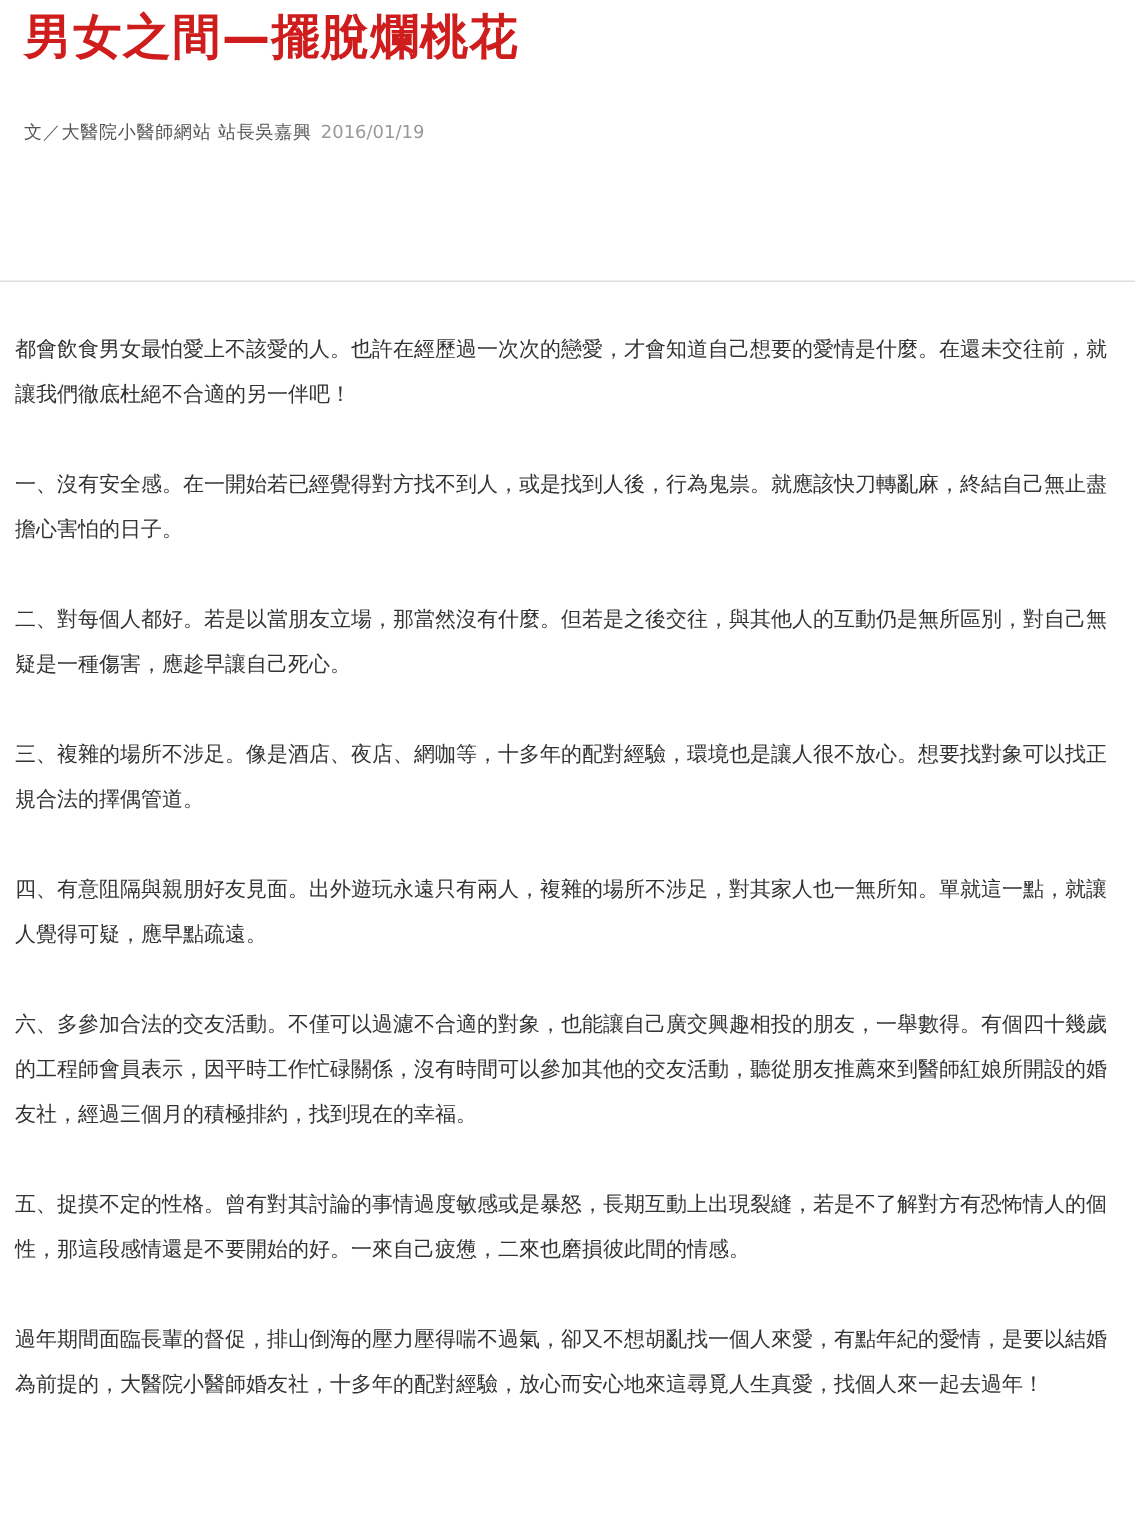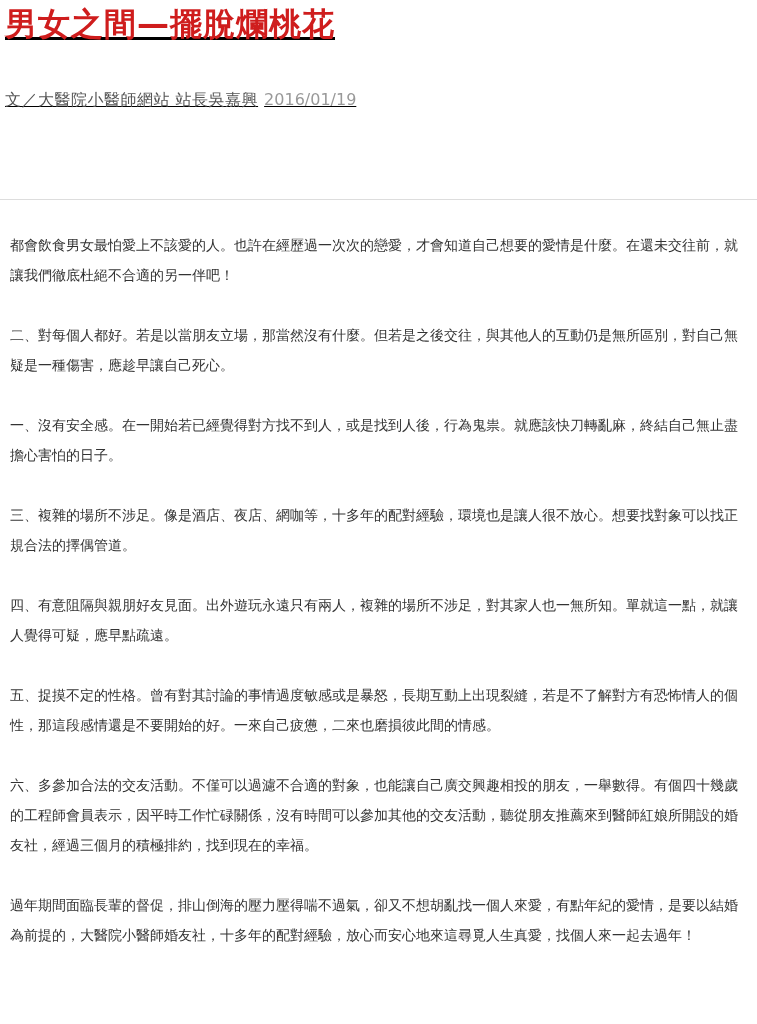--- a/index.html
+++ b/index.html
@@ -15,8 +15,7 @@
     -webkit-font-smoothing: antialiased;
   }
   .article-top {
-    padding: 0 11px 0 5px;
-    text-decoration: underline;
+    padding: 0 11px 0 16px;
   }
   .page-title {
     margin: 6px 0 0 0;

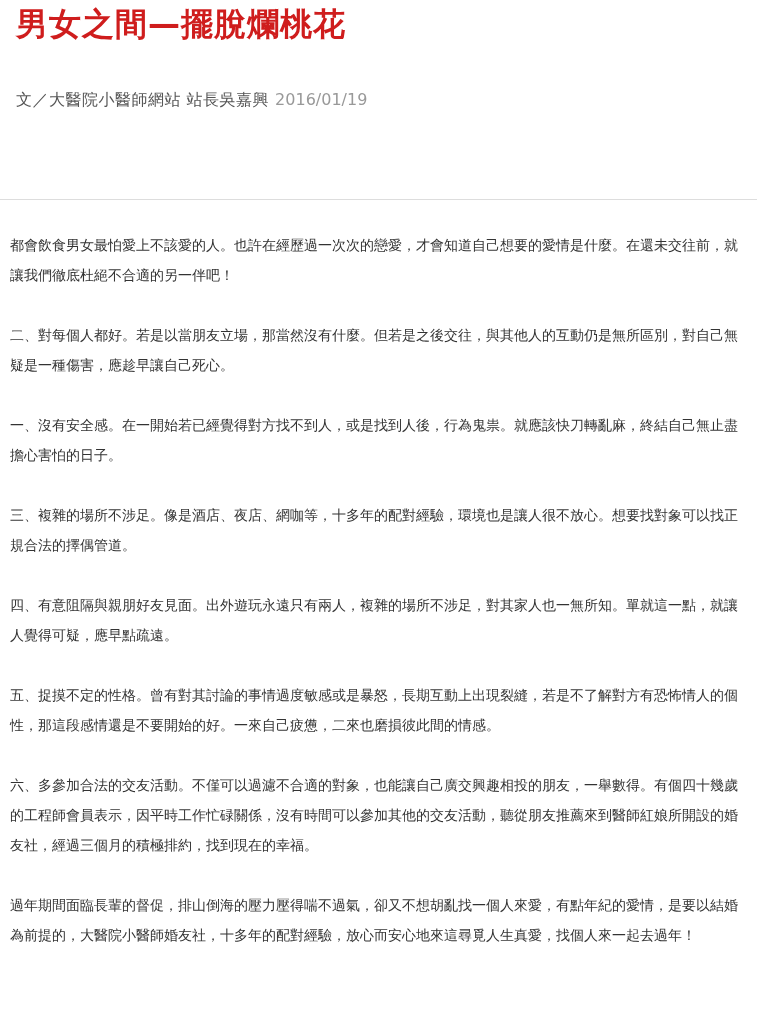--- a/index.html
+++ b/index.html
@@ -26,8 +26,8 @@
     letter-spacing: 1px;
   }
   .byline {
-    margin-top: 48px;
-    font-size: 16px;
+    margin-top: 36px;
+    font-size: 12px;
     line-height: 20px;
     color: #555555;
     letter-spacing: 0.5px;

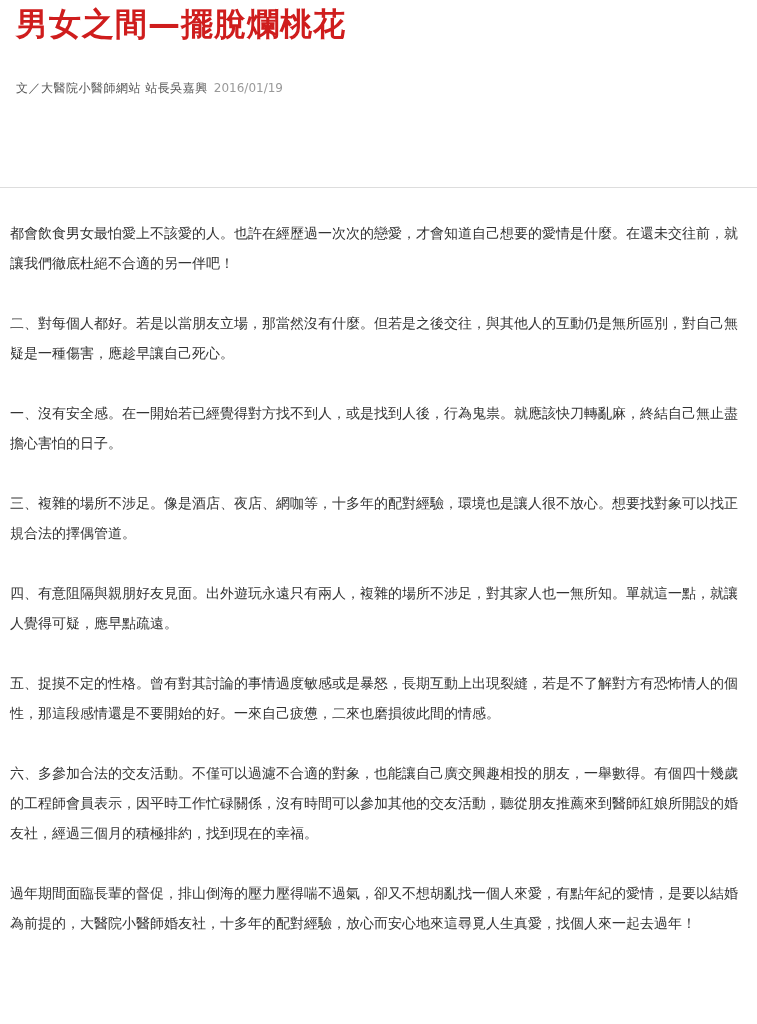--- a/index.html
+++ b/index.html
@@ -69,8 +69,8 @@
 
 <div class="article-body">
   <p style="color: rgb(51, 51, 51);">都會飲食男女最怕愛上不該愛的人。也許在經歷過一次次的戀愛，才會知道自己想要的愛情是什麼。在還未交往前，就讓我們徹底杜絕不合適的另一伴吧！</p>
+  <p style="color: rgb(51, 51, 51);">一、沒有安全感。在一開始若已經覺得對方找不到人，或是找到人後，行為鬼祟。就應該快刀轉亂麻，終結自己無止盡擔心害怕的日子。</p>
   <p style="color: rgb(51, 51, 51);">二、對每個人都好。若是以當朋友立場，那當然沒有什麼。但若是之後交往，與其他人的互動仍是無所區別，對自己無疑是一種傷害，應趁早讓自己死心。</p>
-  <p style="color: rgb(51, 51, 51);">一、沒有安全感。在一開始若已經覺得對方找不到人，或是找到人後，行為鬼祟。就應該快刀轉亂麻，終結自己無止盡擔心害怕的日子。</p>
   <p style="color: rgb(51, 51, 51);">三、複雜的場所不涉足。像是酒店、夜店、網咖等，十多年的配對經驗，環境也是讓人很不放心。想要找對象可以找正規合法的擇偶管道。</p>
   <p style="color: rgb(51, 51, 51);">四、有意阻隔與親朋好友見面。出外遊玩永遠只有兩人，複雜的場所不涉足，對其家人也一無所知。單就這一點，就讓人覺得可疑，應早點疏遠。</p>
   <p style="color: rgb(51, 51, 51);">五、捉摸不定的性格。曾有對其討論的事情過度敏感或是暴怒，長期互動上出現裂縫，若是不了解對方有恐怖情人的個性，那這段感情還是不要開始的好。一來自己疲憊，二來也磨損彼此間的情感。</p>

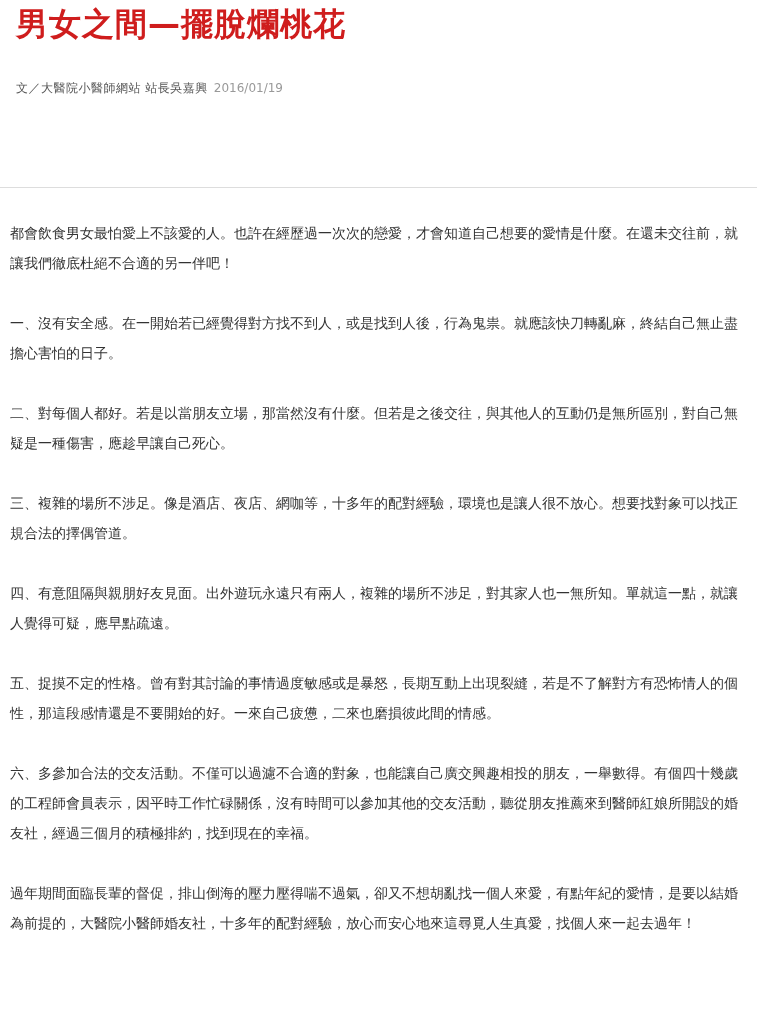--- a/index.html
+++ b/index.html
@@ -73,8 +73,8 @@
   <p style="color: rgb(51, 51, 51);">二、對每個人都好。若是以當朋友立場，那當然沒有什麼。但若是之後交往，與其他人的互動仍是無所區別，對自己無疑是一種傷害，應趁早讓自己死心。</p>
   <p style="color: rgb(51, 51, 51);">三、複雜的場所不涉足。像是酒店、夜店、網咖等，十多年的配對經驗，環境也是讓人很不放心。想要找對象可以找正規合法的擇偶管道。</p>
   <p style="color: rgb(51, 51, 51);">四、有意阻隔與親朋好友見面。出外遊玩永遠只有兩人，複雜的場所不涉足，對其家人也一無所知。單就這一點，就讓人覺得可疑，應早點疏遠。</p>
+  <p style="color: rgb(51, 51, 51);">六、多參加合法的交友活動。不僅可以過濾不合適的對象，也能讓自己廣交興趣相投的朋友，一舉數得。有個四十幾歲的工程師會員表示，因平時工作忙碌關係，沒有時間可以參加其他的交友活動，聽從朋友推薦來到醫師紅娘所開設的婚友社，經過三個月的積極排約，找到現在的幸福。</p>
   <p style="color: rgb(51, 51, 51);">五、捉摸不定的性格。曾有對其討論的事情過度敏感或是暴怒，長期互動上出現裂縫，若是不了解對方有恐怖情人的個性，那這段感情還是不要開始的好。一來自己疲憊，二來也磨損彼此間的情感。</p>
-  <p style="color: rgb(51, 51, 51);">六、多參加合法的交友活動。不僅可以過濾不合適的對象，也能讓自己廣交興趣相投的朋友，一舉數得。有個四十幾歲的工程師會員表示，因平時工作忙碌關係，沒有時間可以參加其他的交友活動，聽從朋友推薦來到醫師紅娘所開設的婚友社，經過三個月的積極排約，找到現在的幸福。</p>
   <p style="color: rgb(51, 51, 51);">過年期間面臨長輩的督促，排山倒海的壓力壓得喘不過氣，卻又不想胡亂找一個人來愛，有點年紀的愛情，是要以結婚為前提的，大醫院小醫師婚友社，十多年的配對經驗，放心而安心地來這尋覓人生真愛，找個人來一起去過年！</p>
 </div>
 

